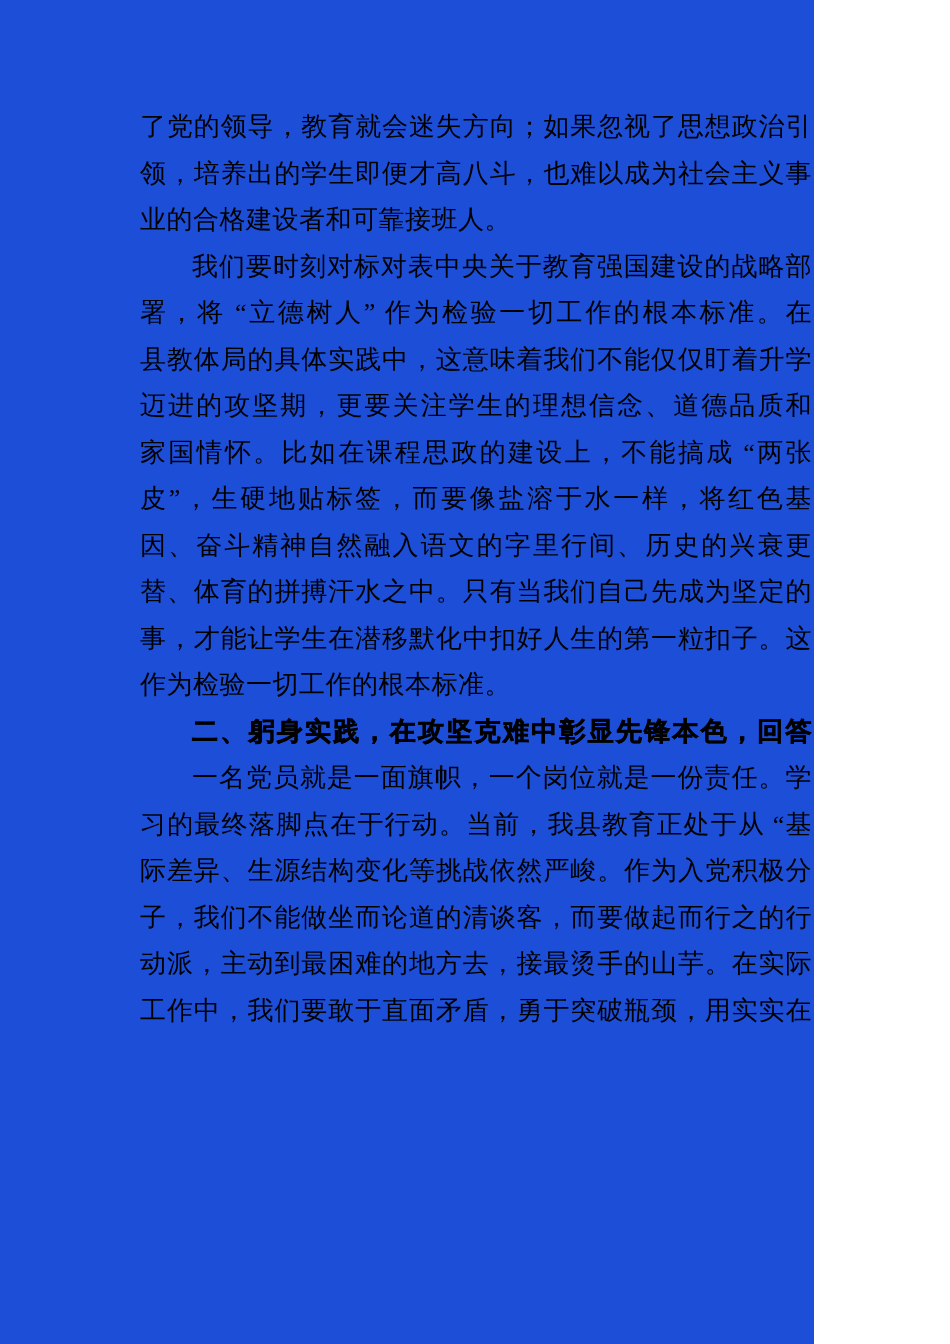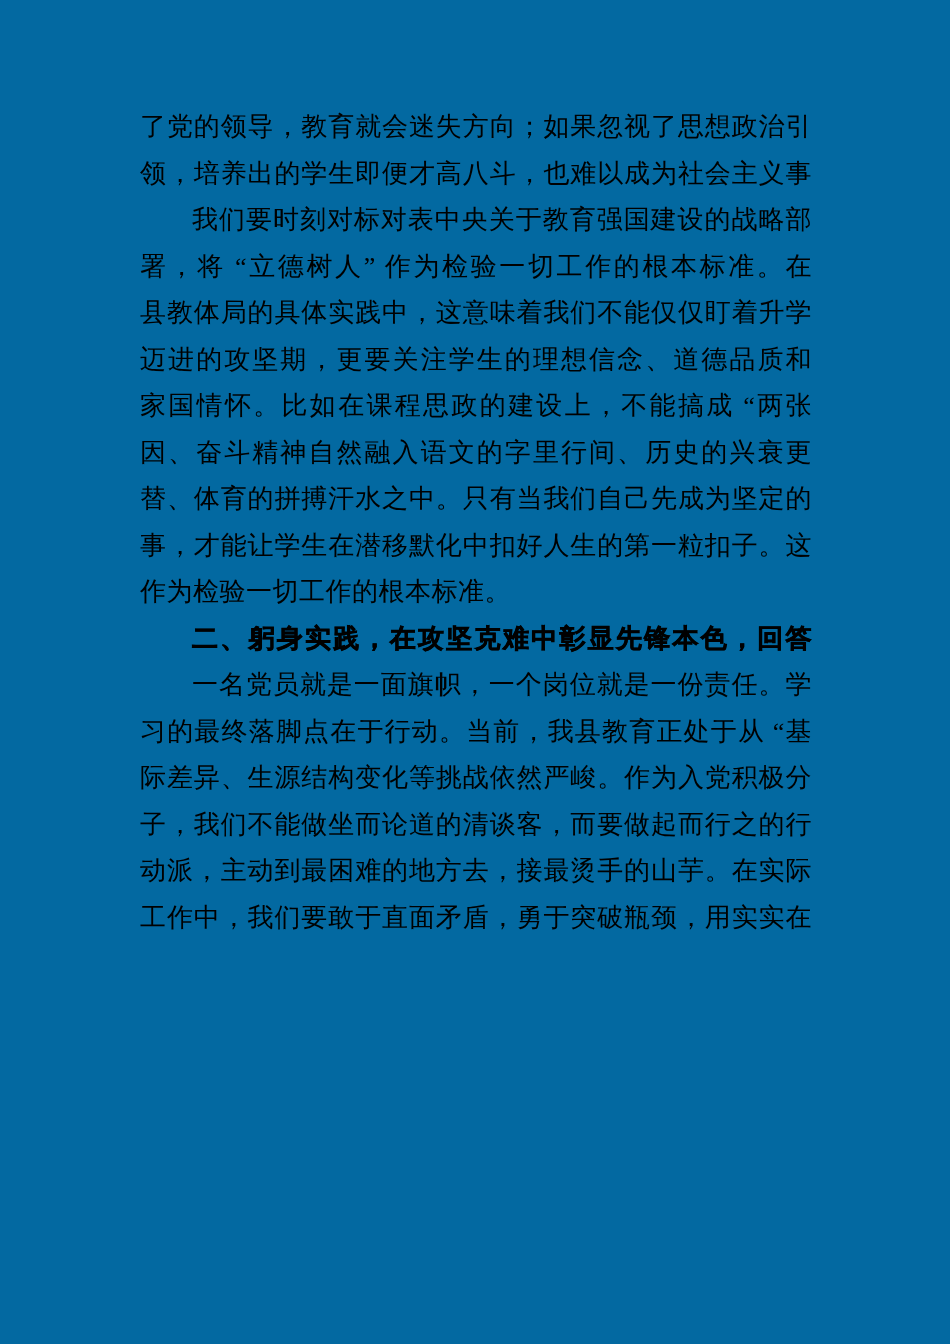--- a/index.html
+++ b/index.html
@@ -9,9 +9,9 @@
   }
   .page {
     position: relative;
-    width: 950px;
+    width: 814px;
     height: 1344px;
-    background: #0369a1;
+    background: #1d4ed8;
     overflow: hidden;
   }
   .text-block {

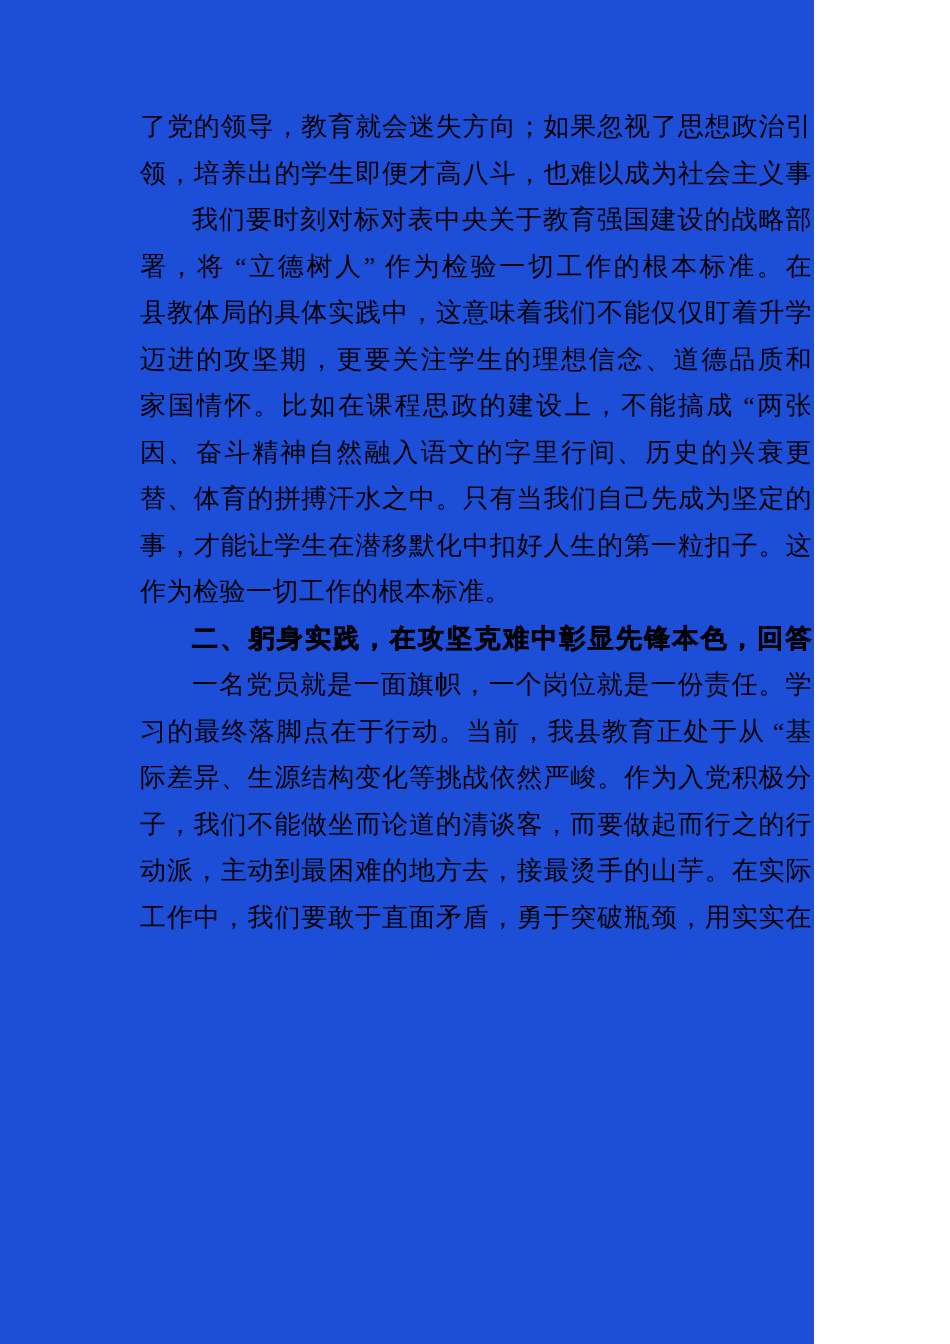--- a/index.html
+++ b/index.html
@@ -54,6 +54,7 @@
     <section class="para">
         <div class="line">了党的领导，教育就会迷失方向；如果忽视了思想政治引</div>
         <div class="line">领，培养出的学生即便才高八斗，也难以成为社会主义事</div>
+        <div class="line last">业的合格建设者和可靠接班人。</div>
       </section>
     <section class="para indent">
         <div class="line">我们要时刻对标对表中央关于教育强国建设的战略部</div>

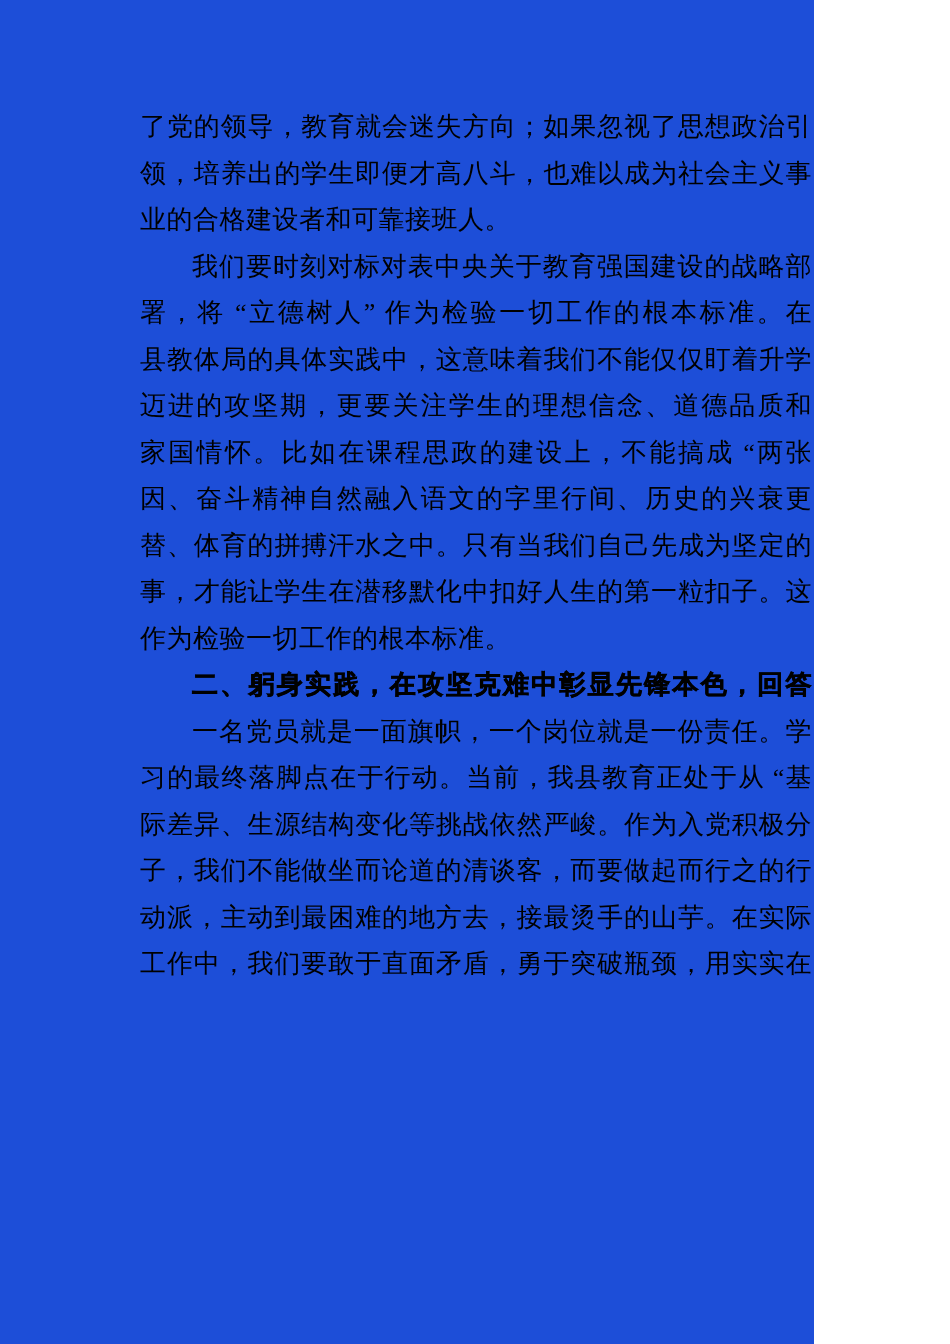--- a/index.html
+++ b/index.html
@@ -62,6 +62,7 @@
         <div class="line">县教体局的具体实践中，这意味着我们不能仅仅盯着升学</div>
         <div class="line">迈进的攻坚期，更要关注学生的理想信念、道德品质和</div>
         <div class="line">家国情怀。比如在课程思政的建设上，不能搞成 “两张</div>
+        <div class="line">皮”，生硬地贴标签，而要像盐溶于水一样，将红色基</div>
         <div class="line">因、奋斗精神自然融入语文的字里行间、历史的兴衰更</div>
         <div class="line">替、体育的拼搏汗水之中。只有当我们自己先成为坚定的</div>
         <div class="line">事，才能让学生在潜移默化中扣好人生的第一粒扣子。这</div>

